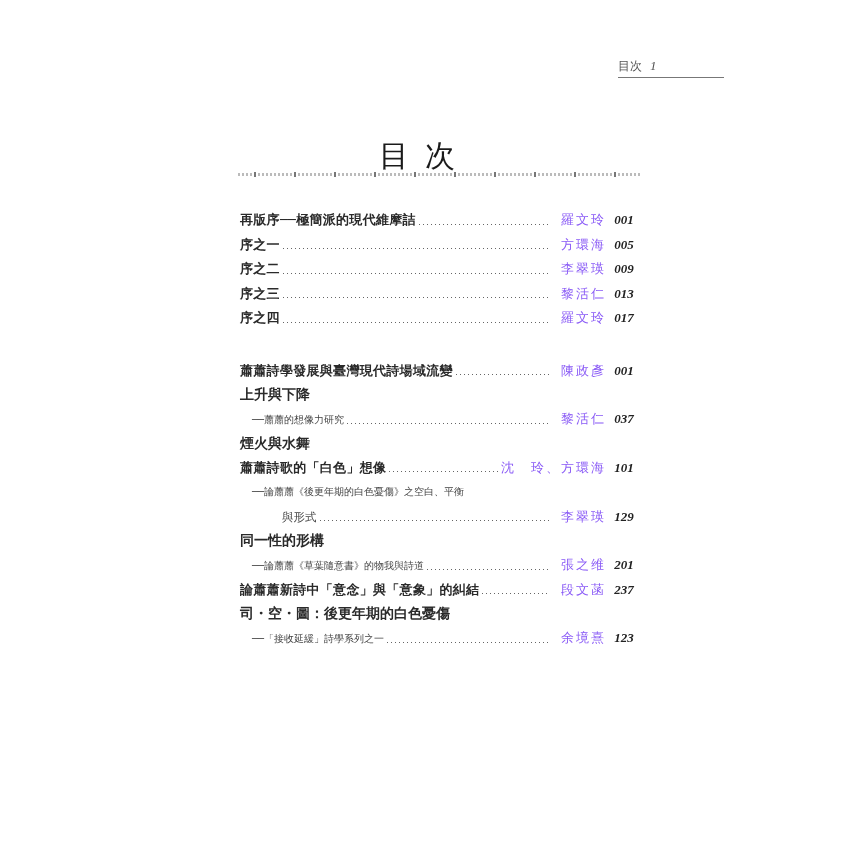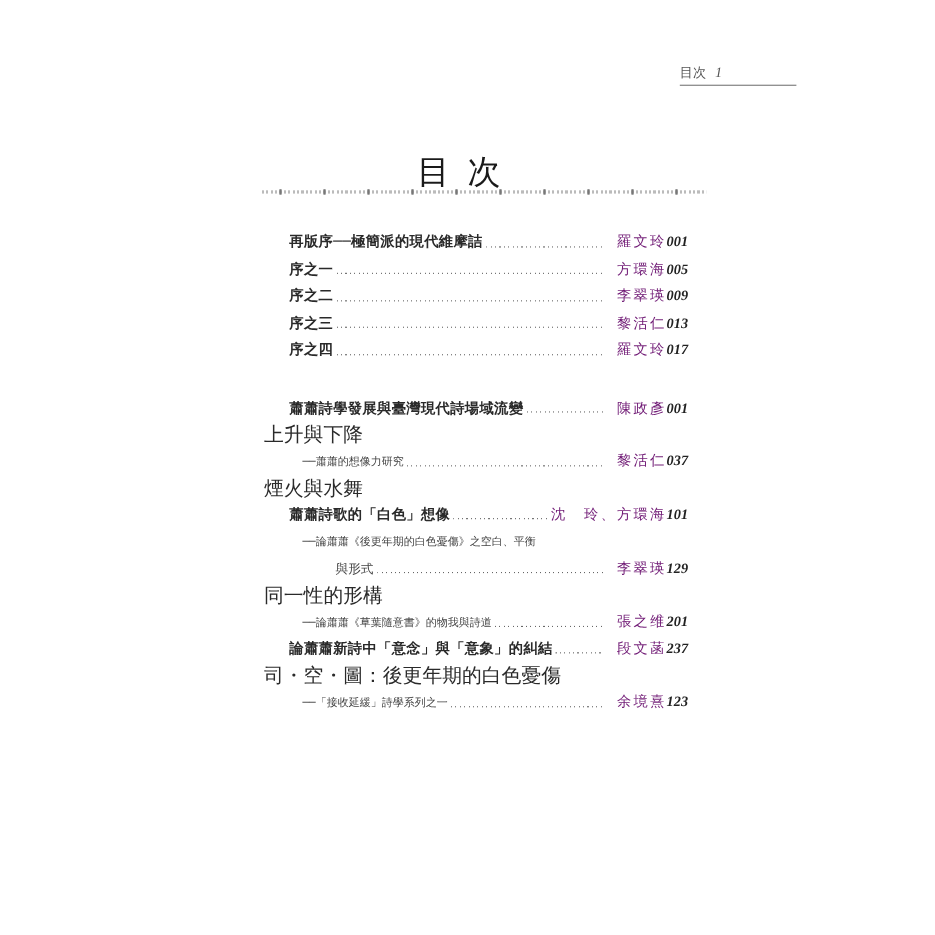--- a/index.html
+++ b/index.html
@@ -45,7 +45,7 @@
       width: 36px; text-align: left; font-family: "Liberation Serif", serif;
       font-style: italic; font-weight: bold; font-size: 13px; color: #222;
     }
-    .row { height: 24.5px; display: flex; align-items: center; margin-left: 23px; }
+    .row { height: 24.5px; display: flex; align-items: center; }
     .row > .entry { width: 100%; }
     .heading-row { height: 24px; display: flex; align-items: center; font-weight: normal; font-size: 18px; }
     .gap { height: 28px; }

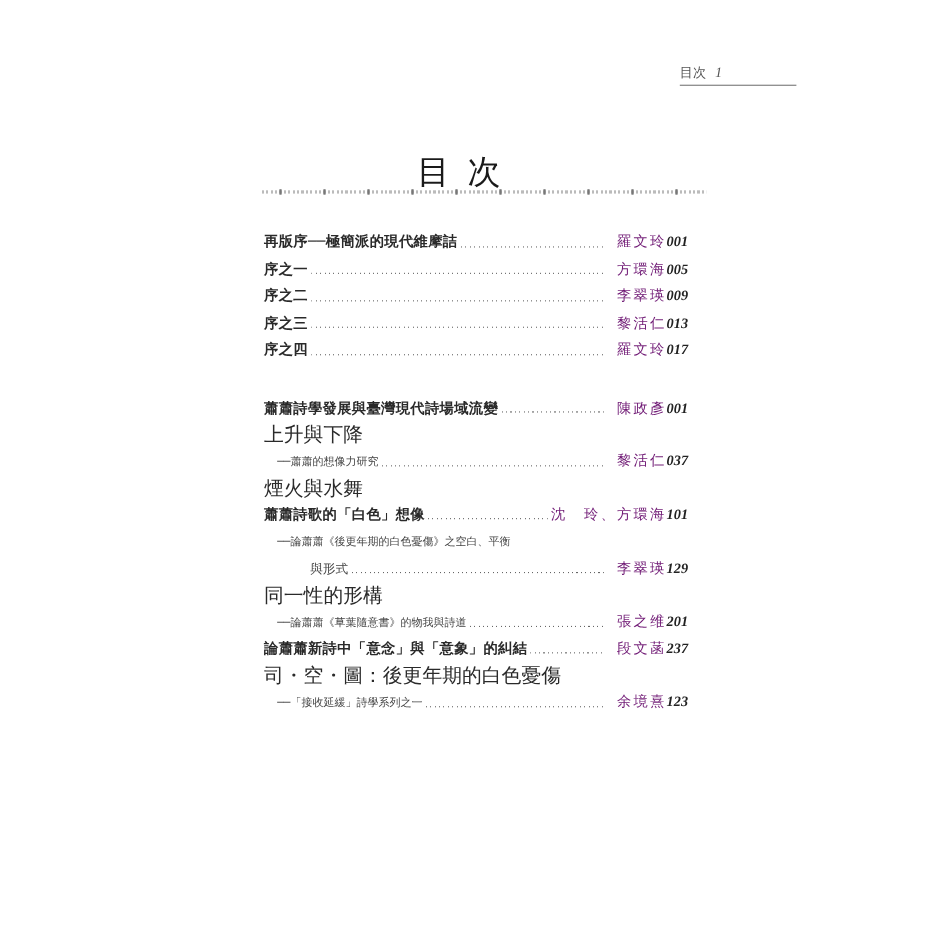--- a/index.html
+++ b/index.html
@@ -40,7 +40,7 @@
       flex: 1; margin: 0 3px; height: 1px; align-self: center; transform: translateY(4px);
       background-image: repeating-linear-gradient(90deg, #666 0 1px, transparent 1px 4px);
     }
-    .entry .author { color: #701a75; letter-spacing: 2px; min-width: 54px; text-align: right; }
+    .entry .author { color: #8b5cf6; letter-spacing: 2px; min-width: 54px; text-align: right; }
     .entry .page {
       width: 36px; text-align: left; font-family: "Liberation Serif", serif;
       font-style: italic; font-weight: bold; font-size: 13px; color: #222;

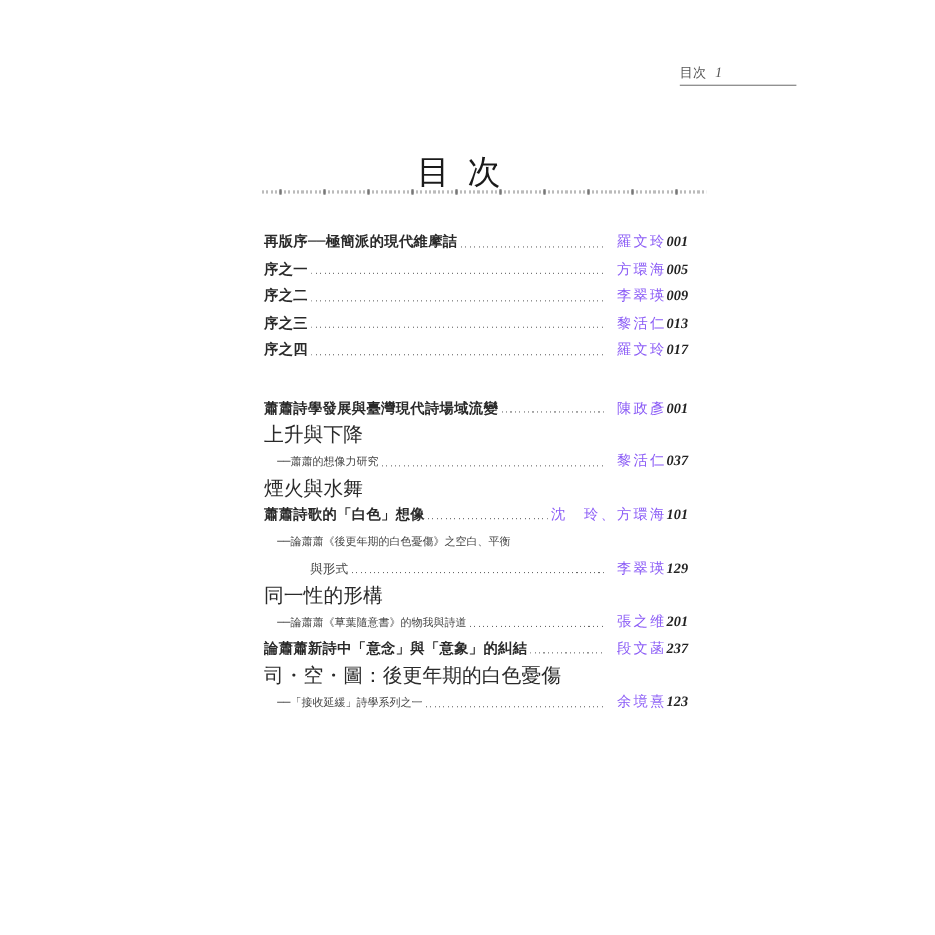--- a/index.html
+++ b/index.html
@@ -42,7 +42,7 @@
     }
     .entry .author { color: #8b5cf6; letter-spacing: 2px; min-width: 54px; text-align: right; }
     .entry .page {
-      width: 36px; text-align: left; font-family: "Liberation Serif", serif;
+      width: 36px; text-align: center; font-family: "Liberation Serif", serif;
       font-style: italic; font-weight: bold; font-size: 13px; color: #222;
     }
     .row { height: 24.5px; display: flex; align-items: center; }

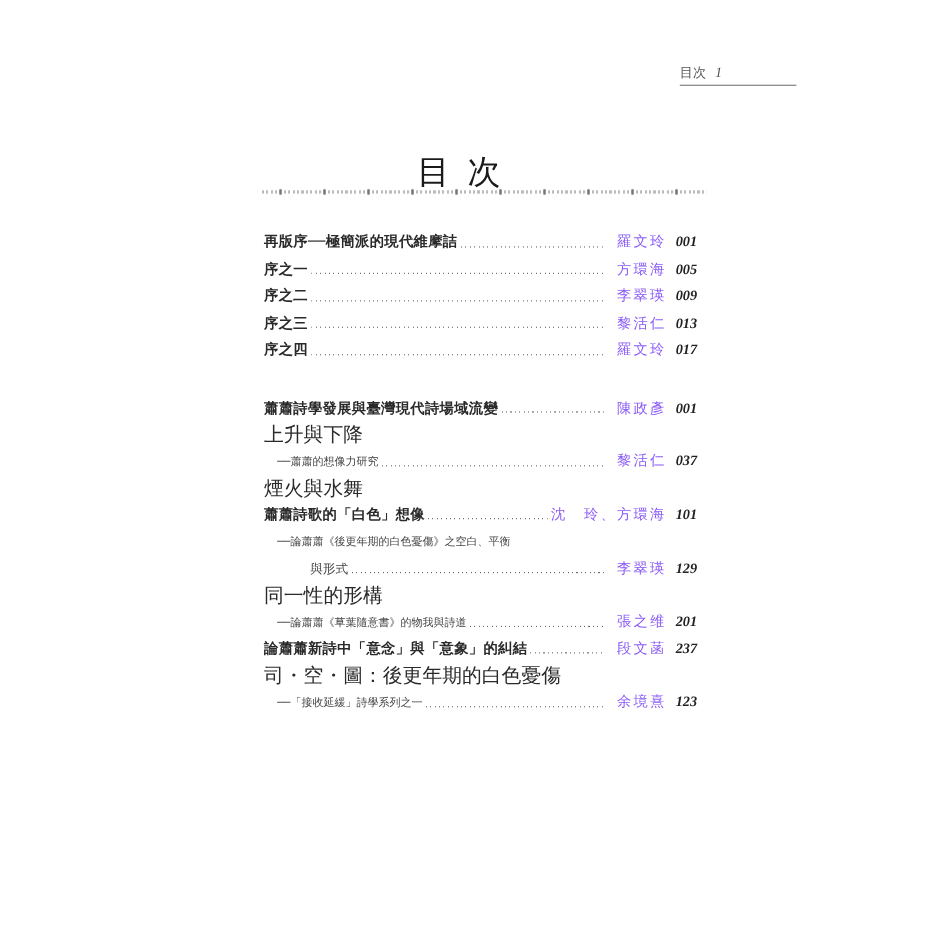--- a/index.html
+++ b/index.html
@@ -47,7 +47,7 @@
     }
     .row { height: 24.5px; display: flex; align-items: center; }
     .row > .entry { width: 100%; }
-    .heading-row { height: 24px; display: flex; align-items: center; font-weight: normal; font-size: 18px; }
+    .heading-row { height: 24px; display: flex; align-items: center; font-weight: bold; font-size: 14px; }
     .gap { height: 28px; }
   </style>
 </head>

